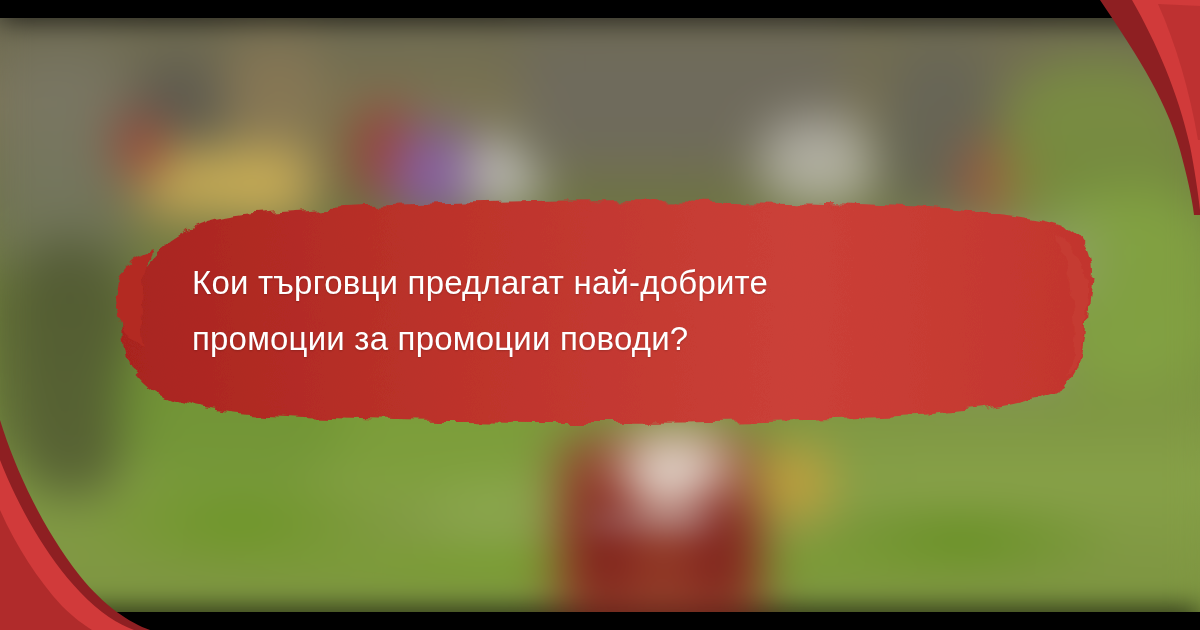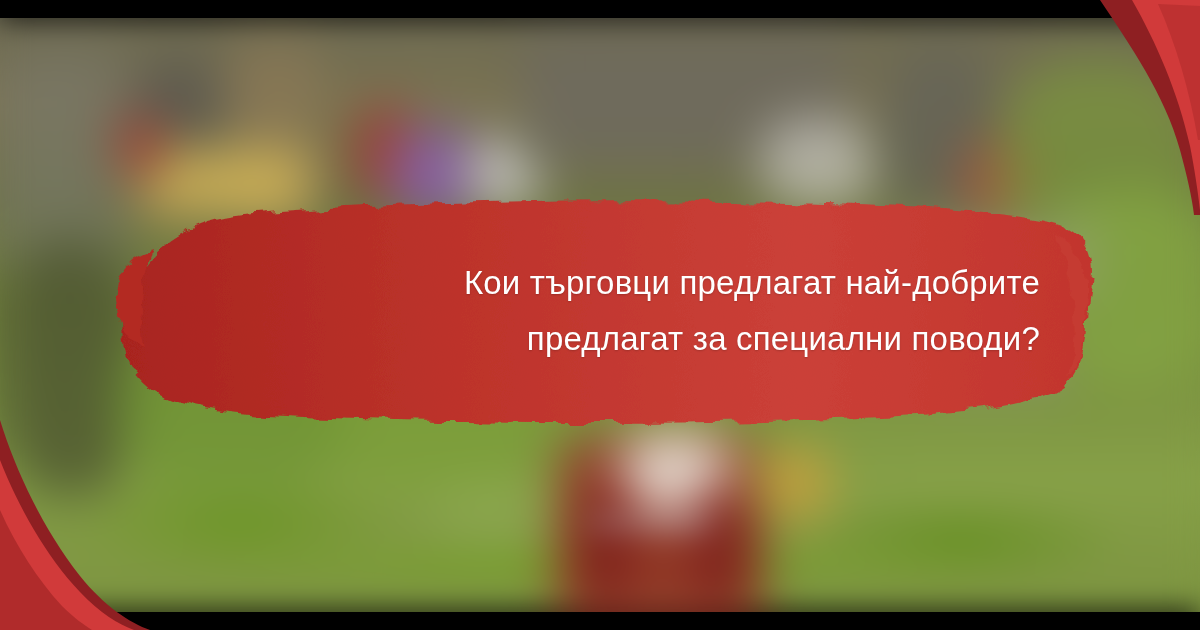--- a/index.html
+++ b/index.html
@@ -122,10 +122,10 @@
 
   .banner-text {
     position: absolute;
-    left: 180px;
+    left: 192px;
     top: 255px;
     width: 860px;
-    text-align: right;
+    text-align: left;
     color: #ffffff;
     font-size: 33px;
     line-height: 56px;

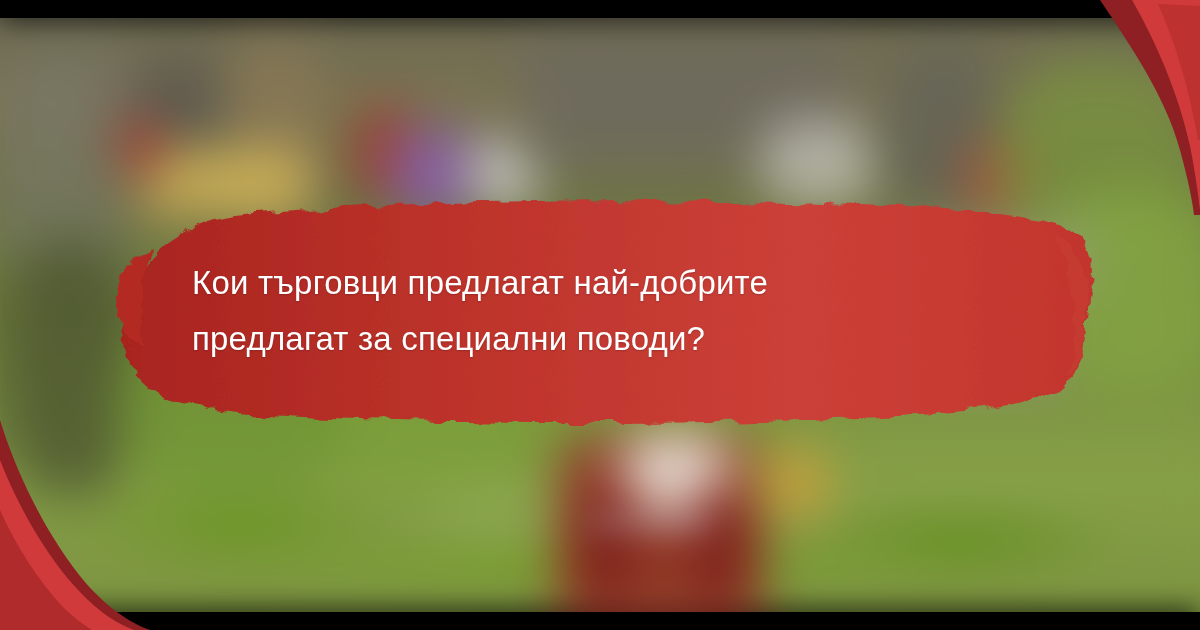--- a/index.html
+++ b/index.html
@@ -224,7 +224,7 @@
 
   <div class="banner-text">
     <span class="line">Кои търговци предлагат най-добрите</span>
-    <span class="line">предлагат за специални поводи?</span>
+    <span class="line">промоции за промоции поводи?</span>
   </div>
 
 </div>

